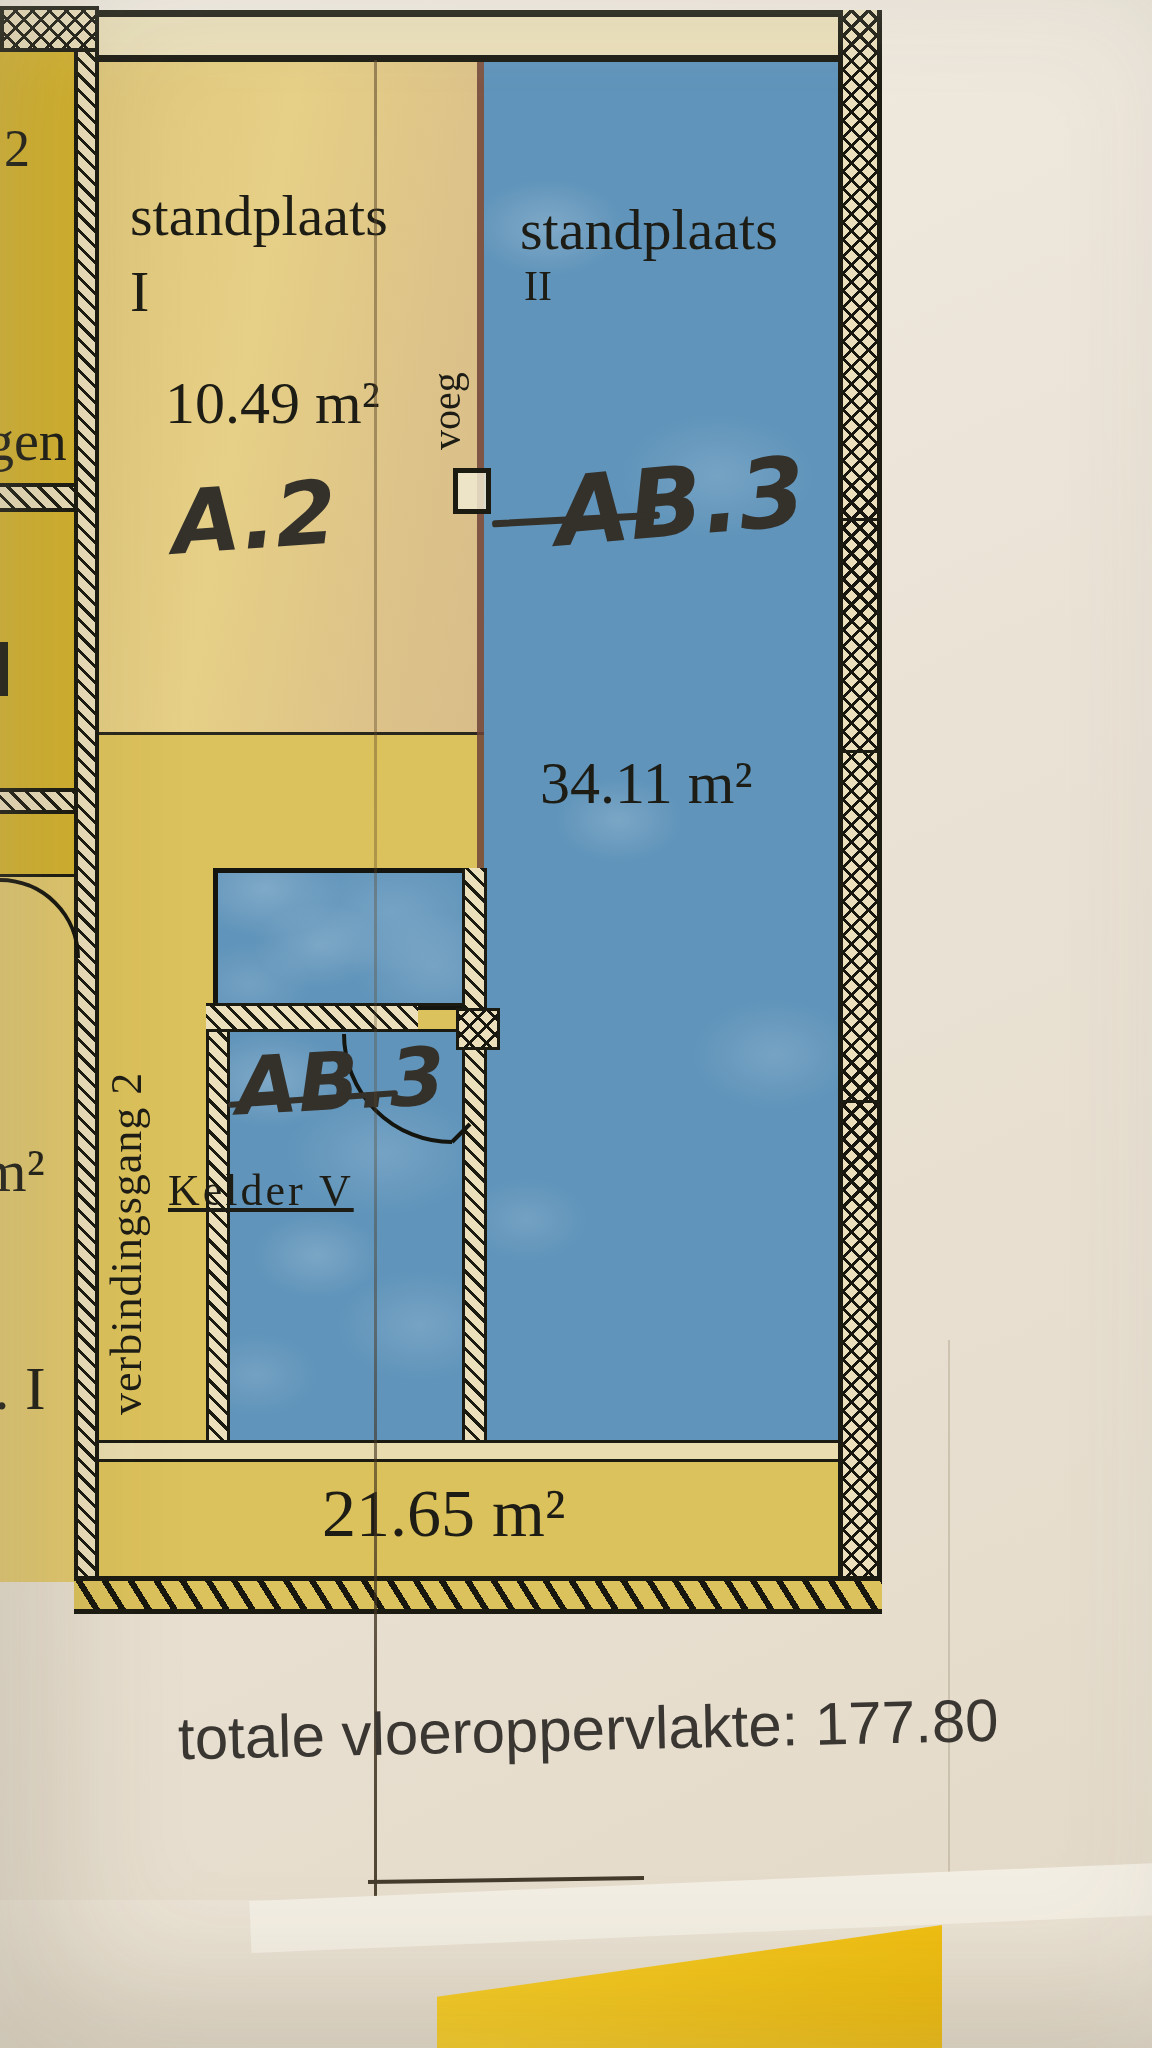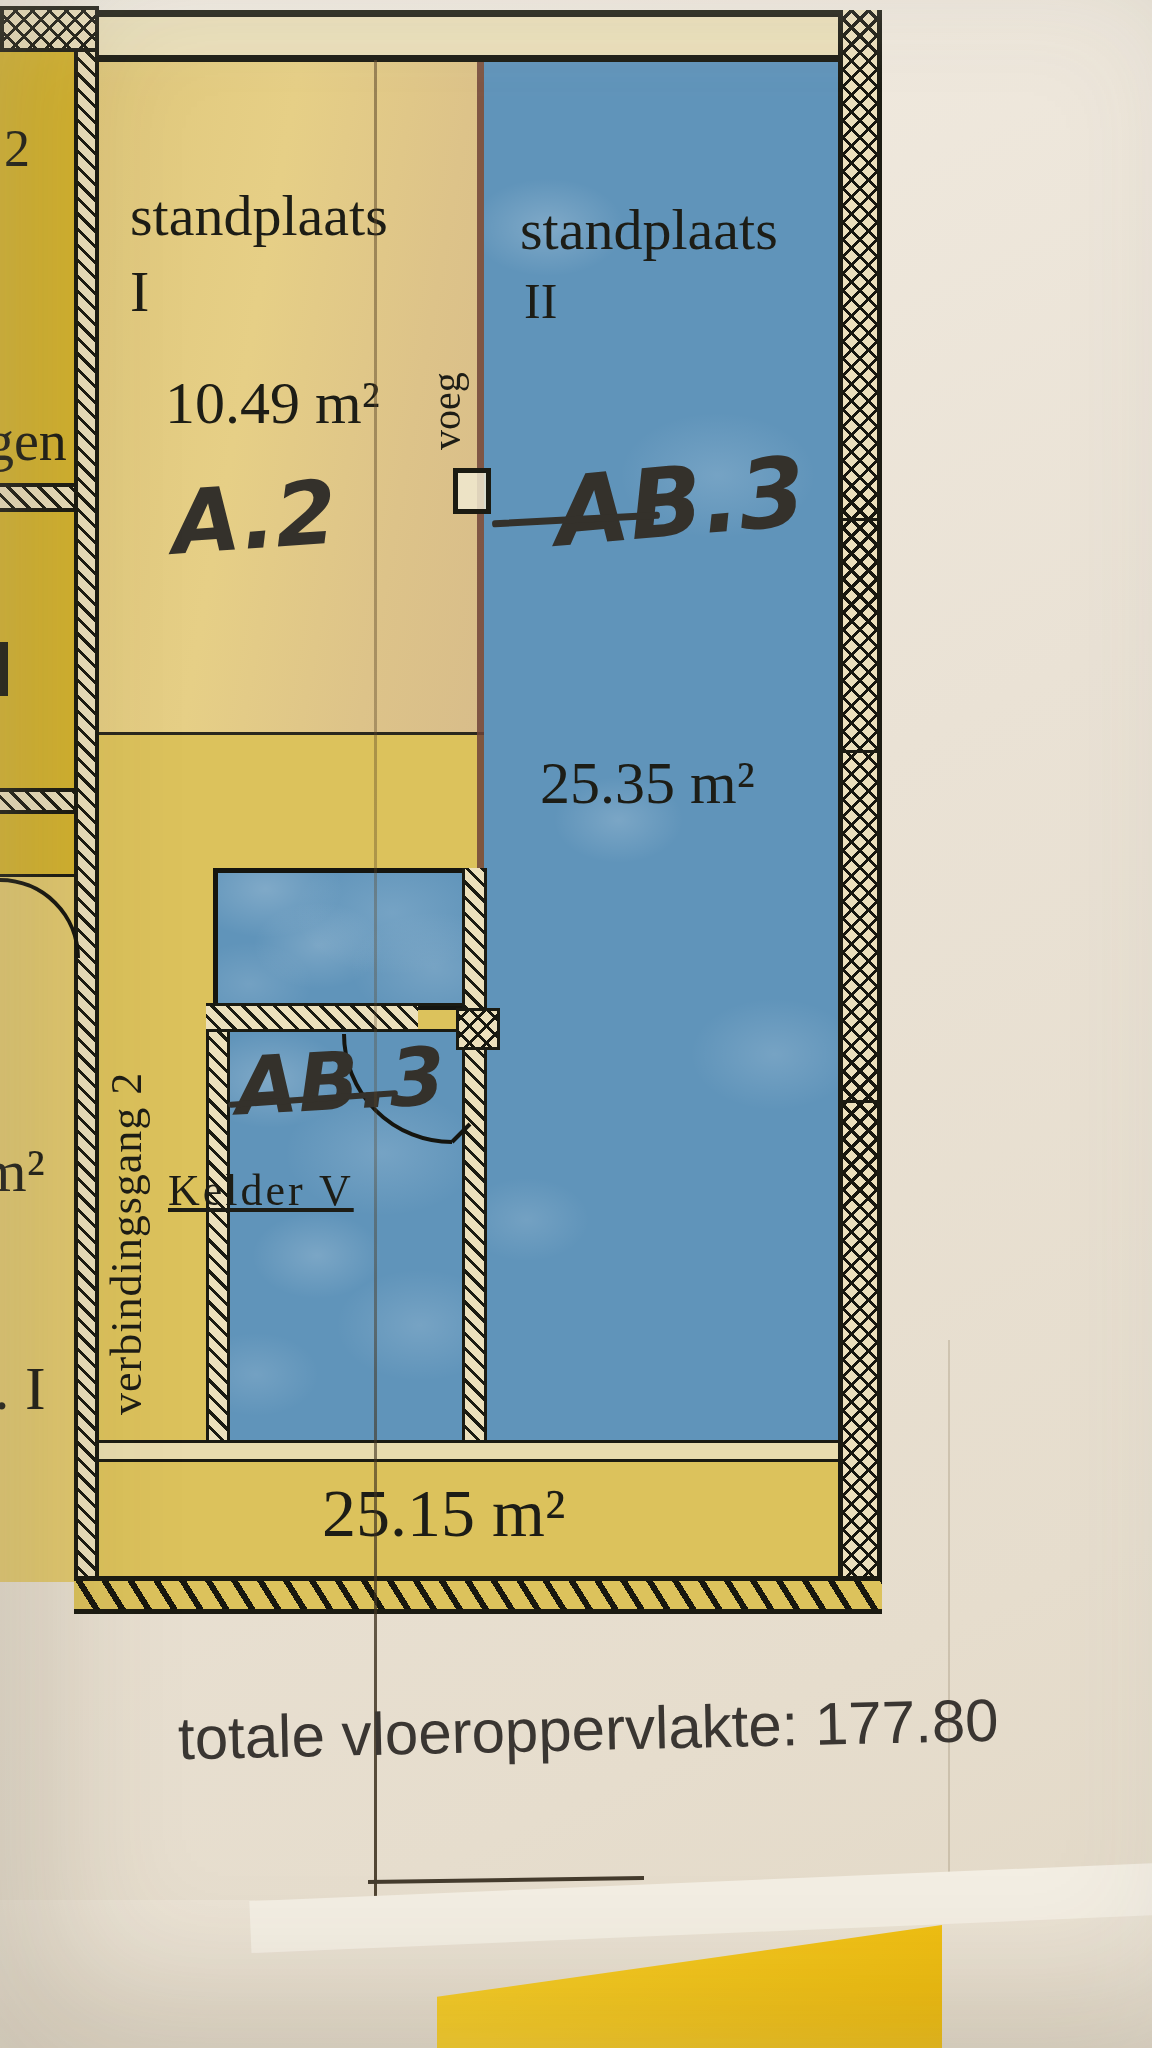--- a/index.html
+++ b/index.html
@@ -88,7 +88,7 @@
   <div class="t vert" style="left:426px;top:346px;height:104px;font-size:40px;">voeg</div>
 
   <div class="t" style="left:520px;top:200px;font-size:58px;">standplaats</div>
-  <div class="t" style="left:524px;top:275px;font-size:50px;">II</div>
+  <div class="t" style="left:524px;top:264px;font-size:42px;">II</div>
   <div class="t hand" style="left:555px;top:452px;font-size:96px;transform:rotate(-5deg);">AB.3</div>
   <div class="strike" style="left:492px;top:516px;width:168px;height:7px;transform:rotate(-3deg);"></div>
   <div class="t" style="left:540px;top:752px;font-size:60px;">25.35 m²</div>

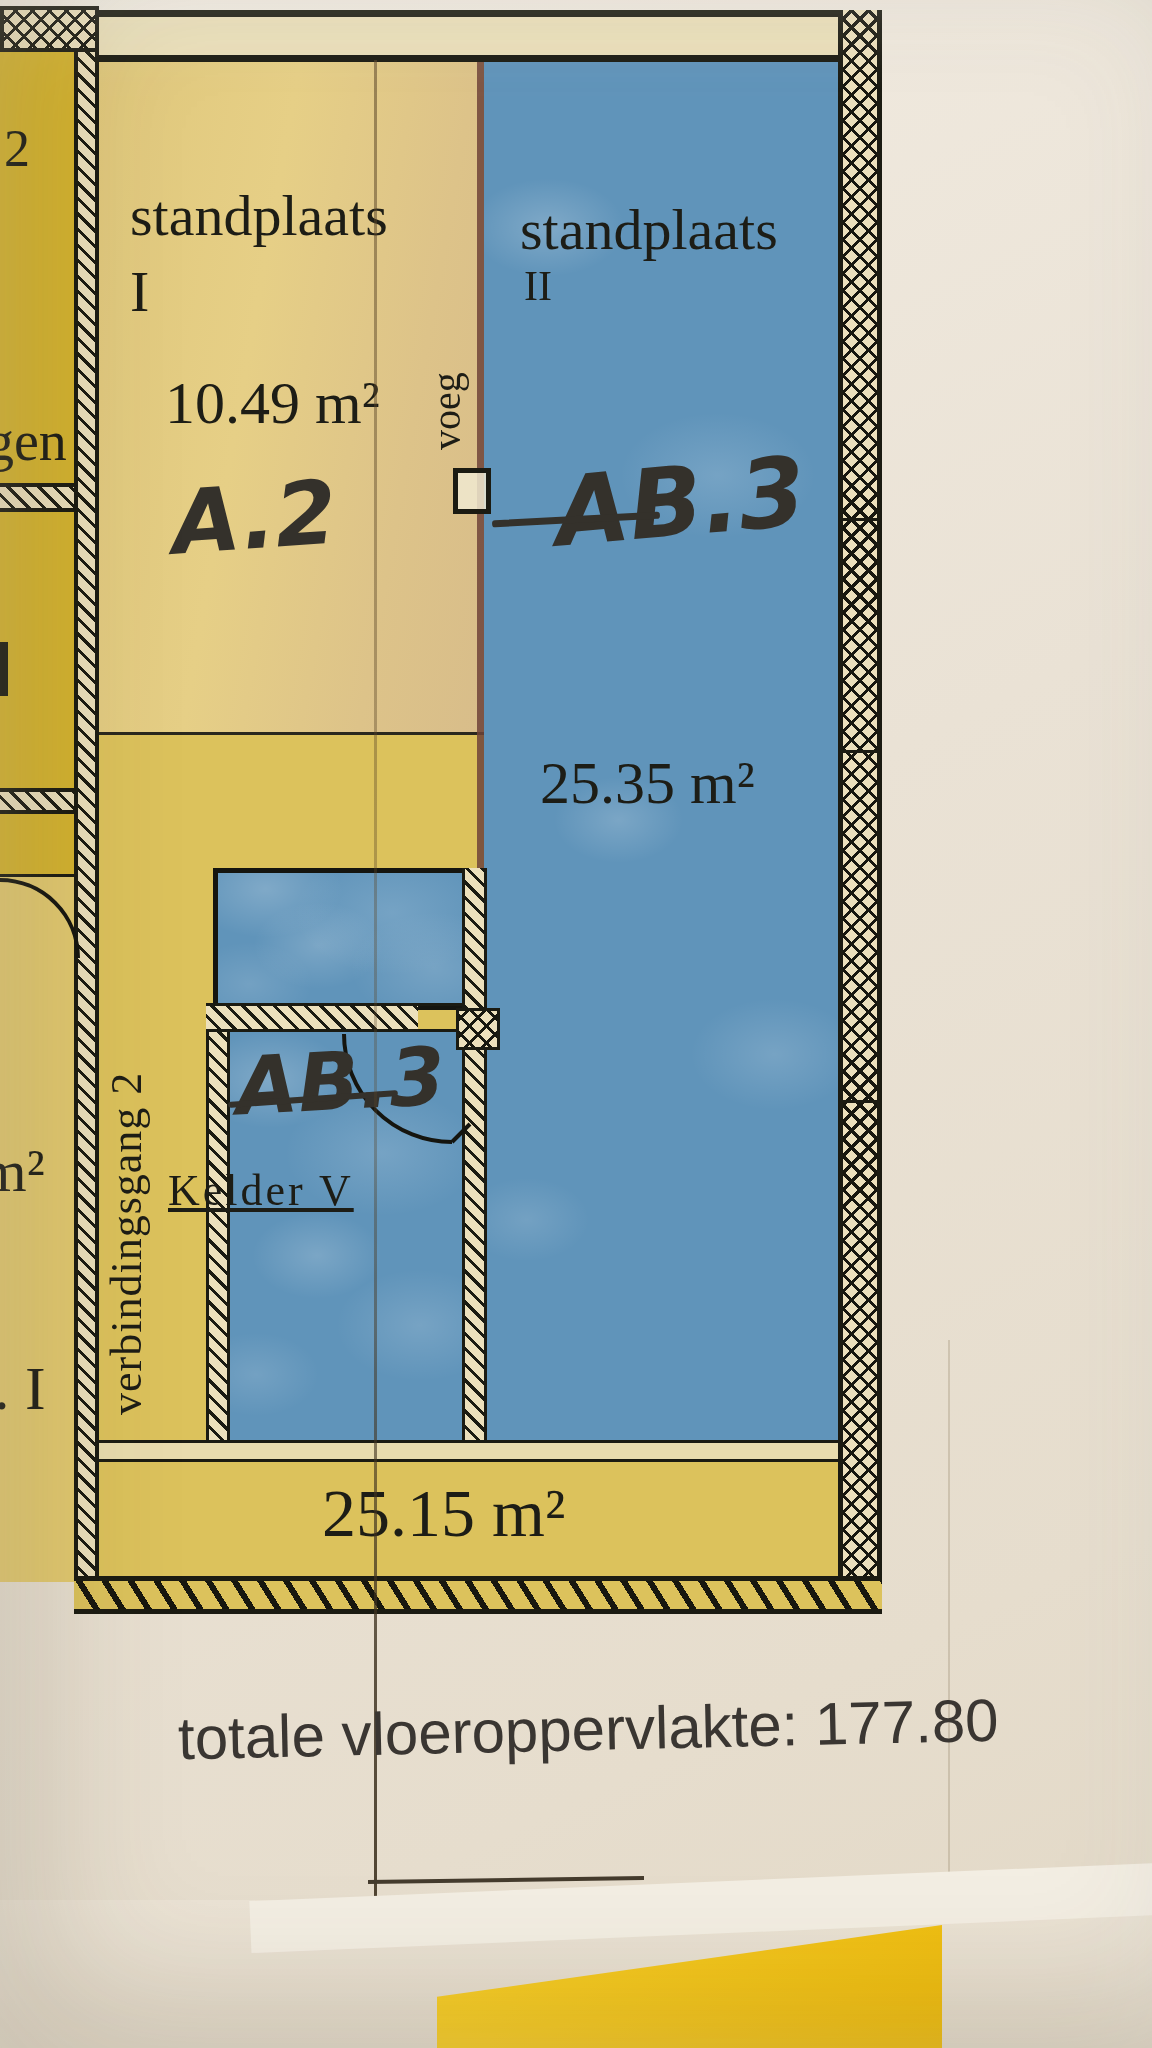--- a/index.html
+++ b/index.html
@@ -91,7 +91,7 @@
   <div class="t" style="left:524px;top:264px;font-size:42px;">II</div>
   <div class="t hand" style="left:555px;top:452px;font-size:96px;transform:rotate(-5deg);">AB.3</div>
   <div class="strike" style="left:492px;top:516px;width:168px;height:7px;transform:rotate(-3deg);"></div>
-  <div class="t" style="left:540px;top:752px;font-size:60px;">25.35 m²</div>
+  <div class="t" style="left:540px;top:752px;font-size:60px;">34.11 m²</div>
 
   <div class="t vert" style="left:104px;top:985px;height:430px;font-size:44px;letter-spacing:1px;">verbindingsgang 2</div>
 

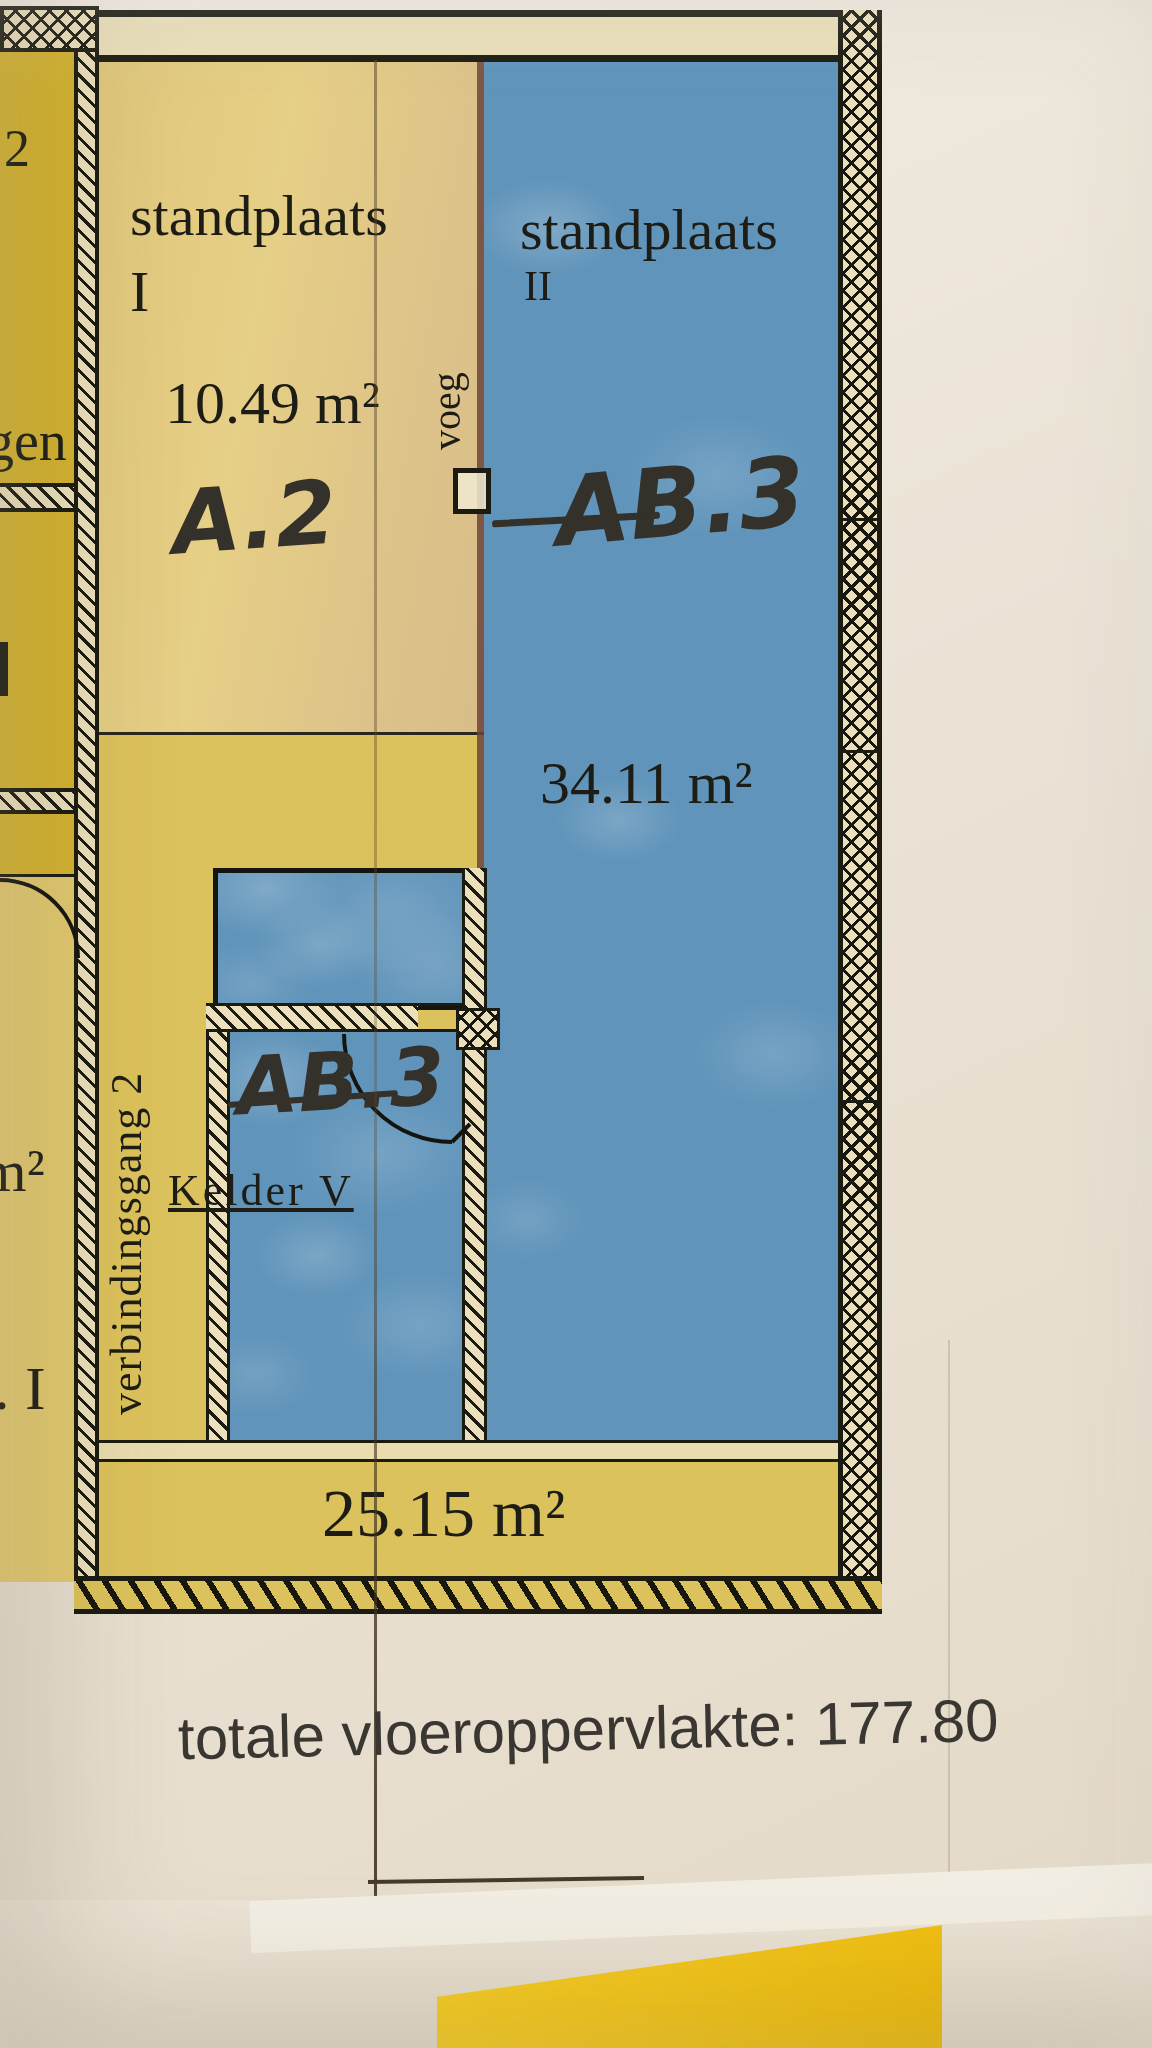--- a/index.html
+++ b/index.html
@@ -99,7 +99,7 @@
   <div class="strike" style="left:228px;top:1096px;width:170px;height:6px;transform:rotate(-4deg);"></div>
   <div class="t" style="left:168px;top:1168px;font-size:44px;letter-spacing:3px;text-decoration:underline;">Kelder V</div>
 
-  <div class="t" style="left:322px;top:1478px;font-size:68px;">25.15 m²</div>
+  <div class="t" style="left:322px;top:1478px;font-size:68px;">21.65 m²</div>
 
   <div class="t" style="left:4px;top:122px;font-size:52px;">2</div>
   <div class="t" style="left:-14px;top:412px;font-size:56px;">gen</div>

